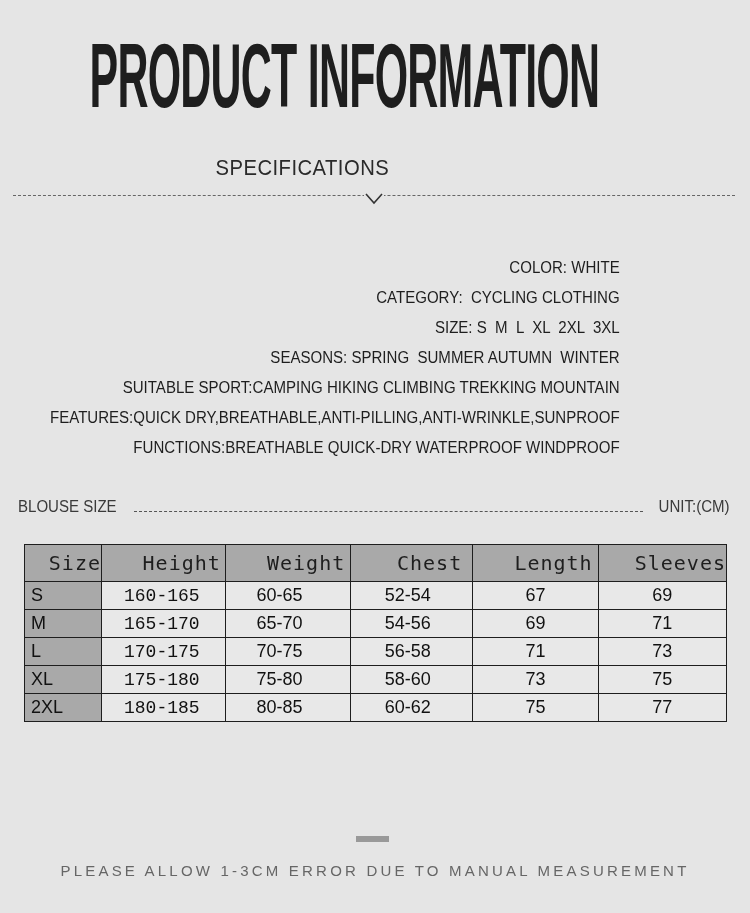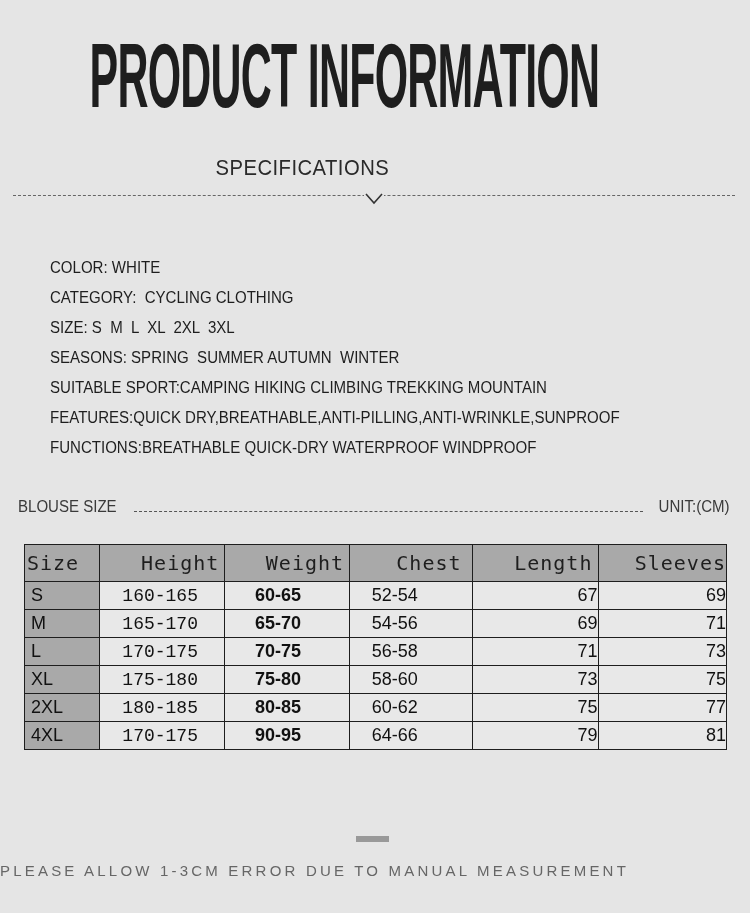--- a/index.html
+++ b/index.html
@@ -41,7 +41,7 @@
   }
   .chevron svg { display: block; }
 
-  .specs { position: absolute; left: 50px; top: 258px; }
+  .specs { position: absolute; left: 50px; top: 258px; text-align: right; }
   .spec-line {
     font-size: 16px; color: #1e1e1e; height: 30px; line-height: 20px;
     white-space: pre;

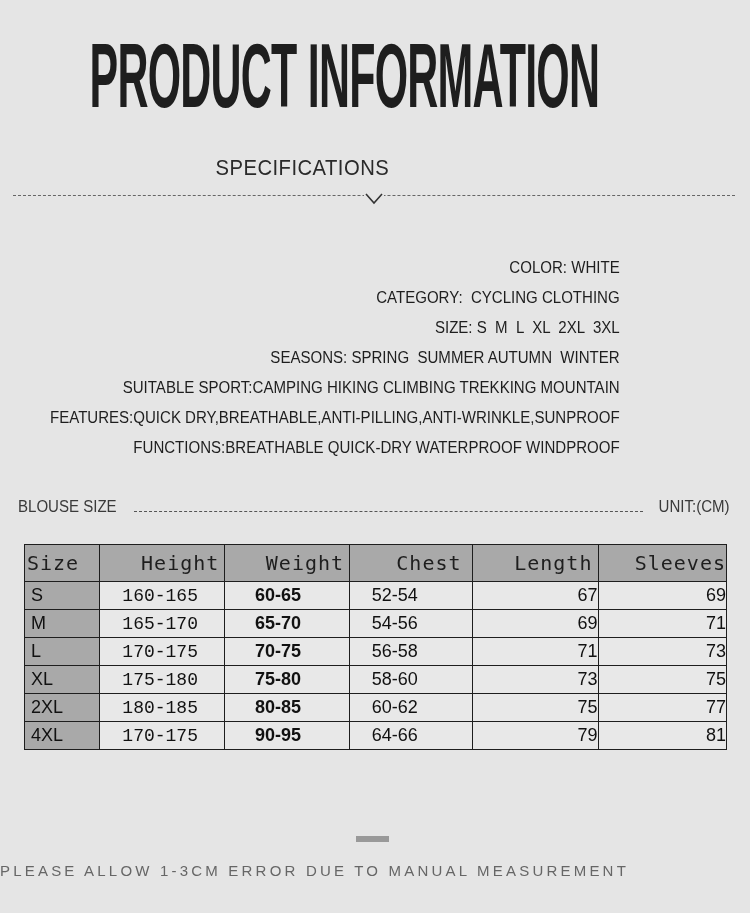--- a/index.html
+++ b/index.html
@@ -70,7 +70,7 @@
     font-family: "DejaVu Sans Mono", monospace; font-size: 20px;
     color: #1e1e1e; letter-spacing: 1px; text-align: center; padding-left: 36px;
   }
-  table.size-table th.first { text-align: left; padding-left: 2px; }
+  table.size-table th.first { text-align: right; padding-left: 18px; }
   table.size-table td {
     height: 28px; font-size: 18px; color: #111; background: #e8e8e8;
     text-align: right; padding: 0;

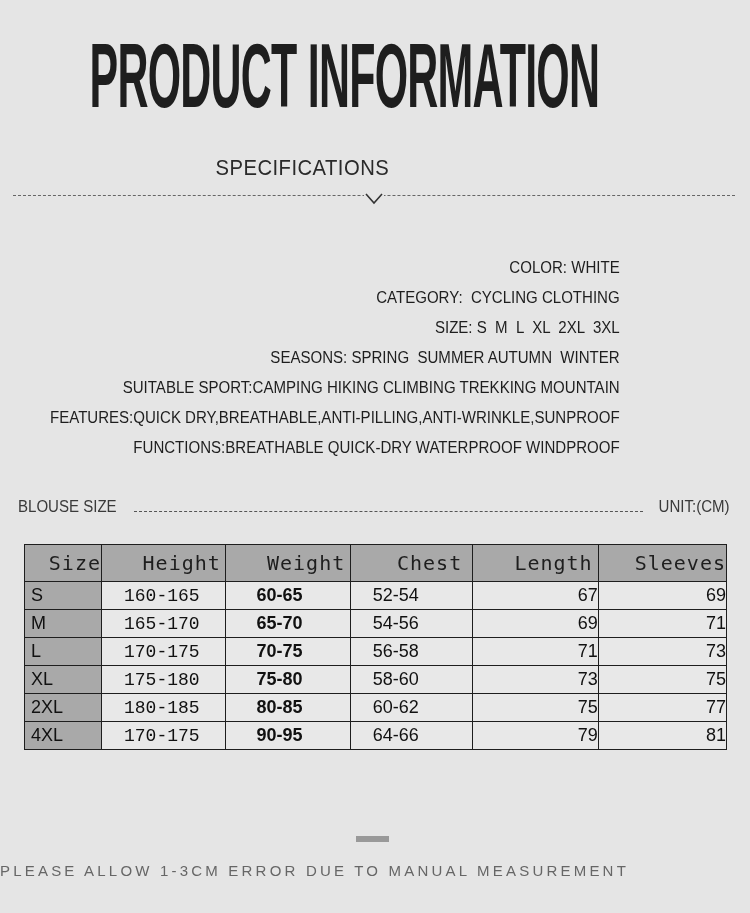--- a/index.html
+++ b/index.html
@@ -79,7 +79,7 @@
     background: #a9a9a9; text-align: left; padding-left: 6px;
   }
   table.size-table td.left-num { text-align: left; padding-left: 22px; font-family: Liberation Mono, monospace; }
-  table.size-table td.left-num2 { text-align: left; padding-left: 30px; font-weight: bold; }
+  table.size-table td.left-num2 { text-align: left; padding-left: 30px; }
   table.size-table td.left-num3 { text-align: left; padding-left: 22px; }
 
   .bar {

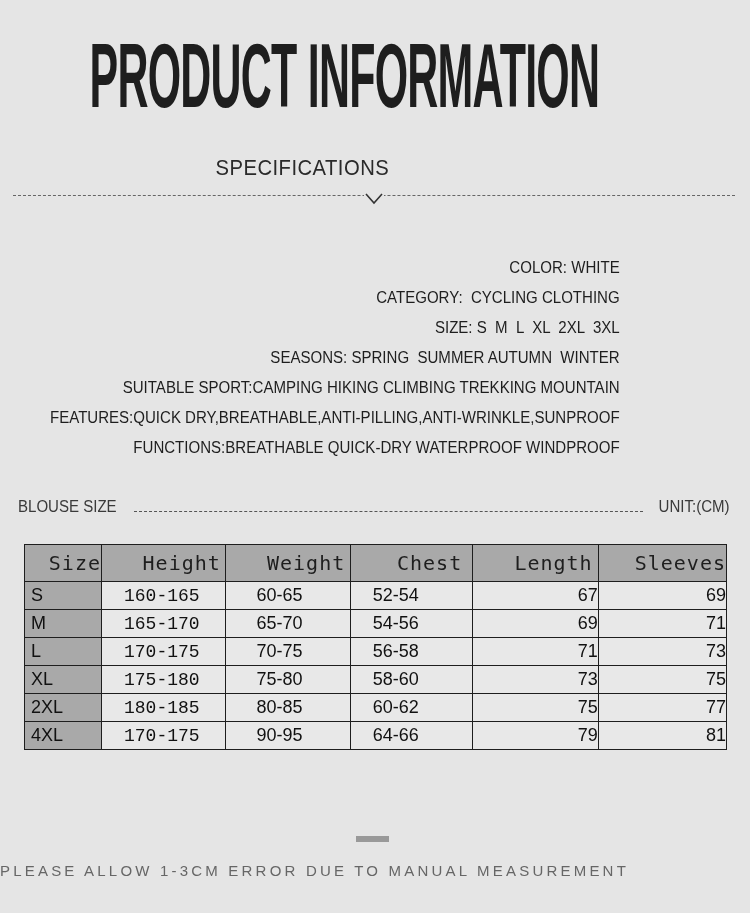--- a/index.html
+++ b/index.html
@@ -80,7 +80,7 @@
   }
   table.size-table td.left-num { text-align: left; padding-left: 22px; font-family: Liberation Mono, monospace; }
   table.size-table td.left-num2 { text-align: left; padding-left: 30px; }
-  table.size-table td.left-num3 { text-align: left; padding-left: 22px; }
+  table.size-table td.left-num3 { text-align: left; padding-left: 34px; }
 
   .bar {
     position: absolute; left: 356px; top: 836px; width: 33px; height: 6px; background: #999;

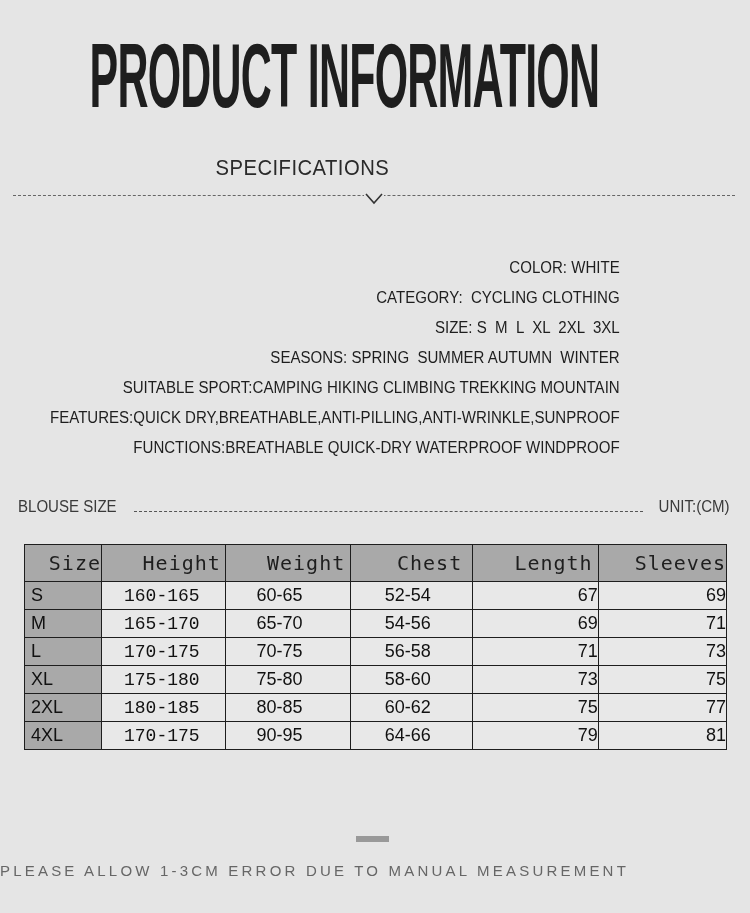--- a/index.html
+++ b/index.html
@@ -73,7 +73,7 @@
   table.size-table th.first { text-align: right; padding-left: 18px; }
   table.size-table td {
     height: 28px; font-size: 18px; color: #111; background: #e8e8e8;
-    text-align: right; padding: 0;
+    text-align: center; padding: 0;
   }
   table.size-table td.size-cell {
     background: #a9a9a9; text-align: left; padding-left: 6px;

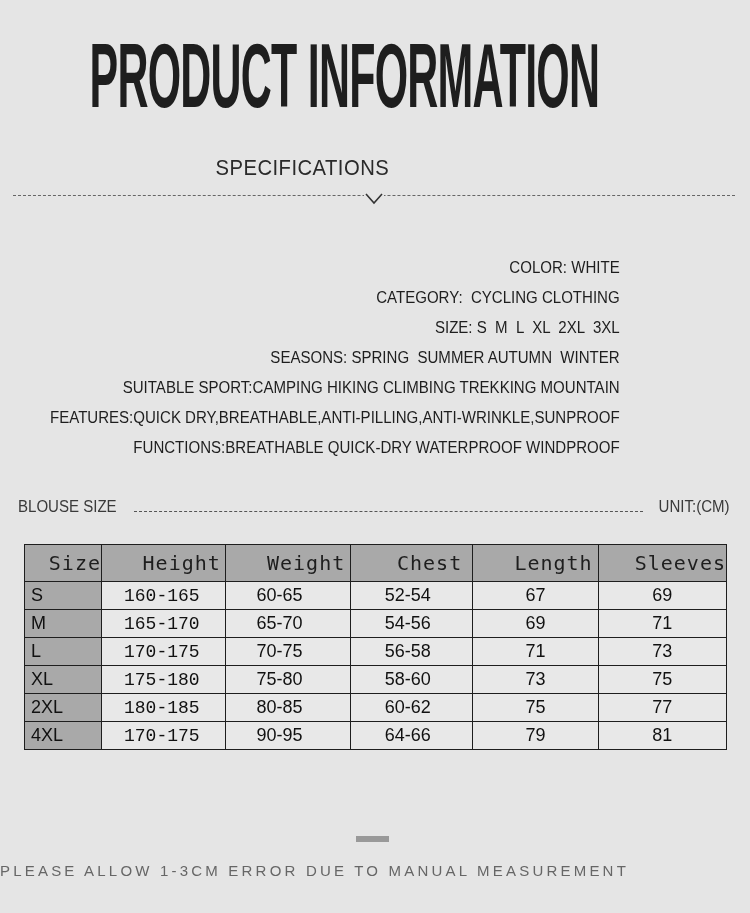--- a/index.html
+++ b/index.html
@@ -184,14 +184,6 @@
       <td>75</td>
       <td>77</td>
     </tr>
-    <tr>
-      <td class="size-cell">4XL</td>
-      <td class="left-num">170-175</td>
-      <td class="left-num2">90-95</td>
-      <td class="left-num3">64-66</td>
-      <td>79</td>
-      <td>81</td>
-    </tr>
   </tbody>
 </table>
 

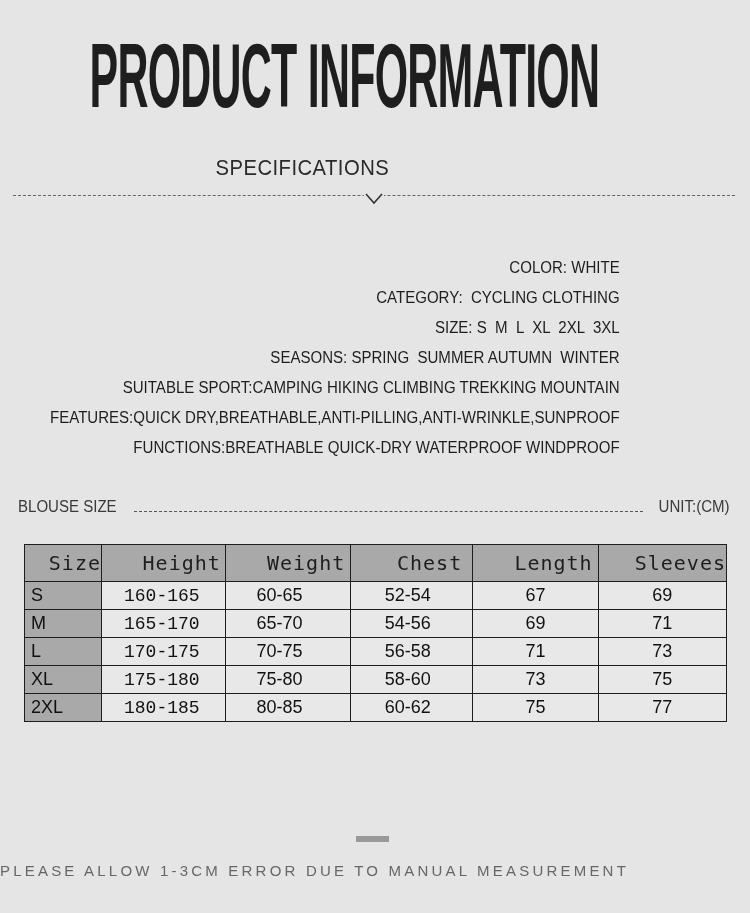--- a/index.html
+++ b/index.html
@@ -86,7 +86,7 @@
     position: absolute; left: 356px; top: 836px; width: 33px; height: 6px; background: #999;
   }
   .footer {
-    position: absolute; left: 0; top: 862px; width: 750px; 
+    position: absolute; left: 0; top: 862px; width: 750px; text-align: center;
     font-size: 15px; letter-spacing: 3.2px; color: #666;
   }
 </style>

